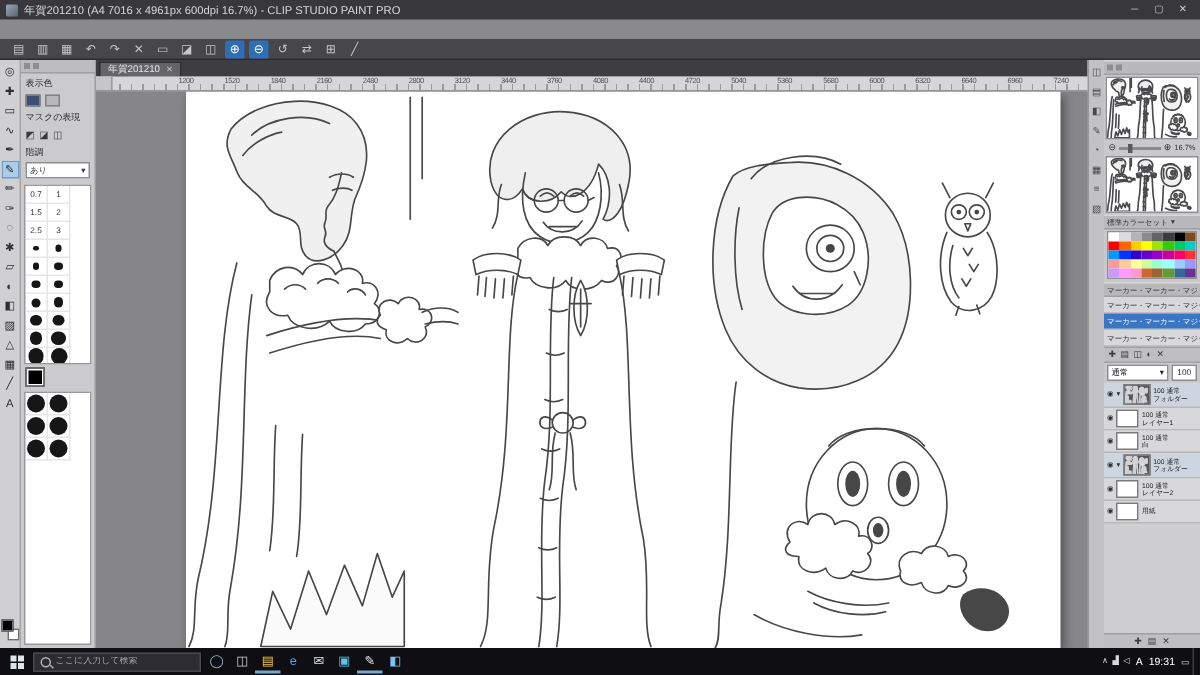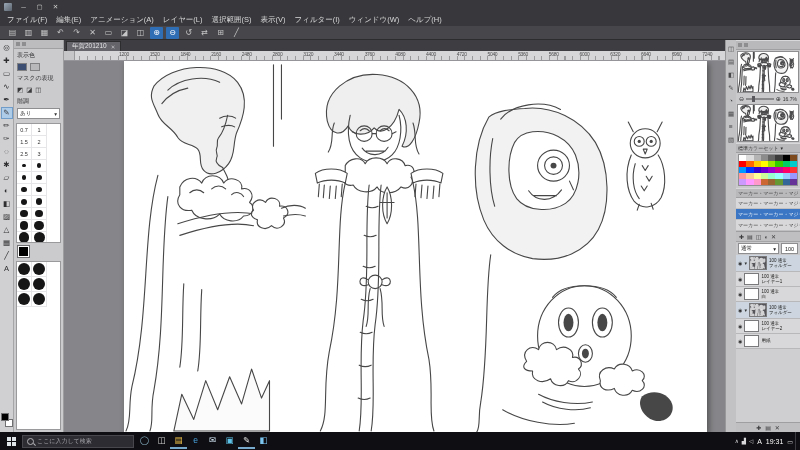--- a/index.html
+++ b/index.html
@@ -208,6 +208,7 @@
 
   <div class="titlebar">
     <span class="appicon"></span>
+    <span class="wtitle">年賀201210 (A4 7016 x 4961px 600dpi 16.7%) - CLIP STUDIO PAINT PRO</span>
     <span class="wbtns">
       <span class="wbtn">─</span>
       <span class="wbtn">▢</span>

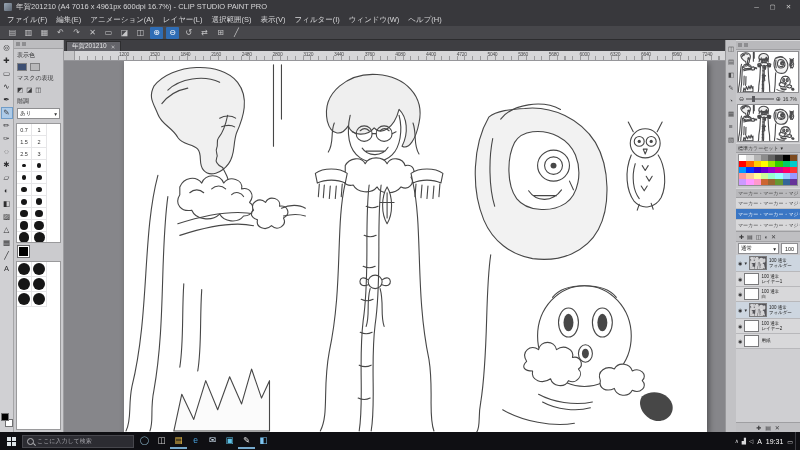--- a/index.html
+++ b/index.html
@@ -216,17 +216,6 @@
     </span>
   </div>
 
-  <div class="menubar">
-      <span class="menu-item">ファイル(F)</span>
-      <span class="menu-item">編集(E)</span>
-      <span class="menu-item">アニメーション(A)</span>
-      <span class="menu-item">レイヤー(L)</span>
-      <span class="menu-item">選択範囲(S)</span>
-      <span class="menu-item">表示(V)</span>
-      <span class="menu-item">フィルター(I)</span>
-      <span class="menu-item">ウィンドウ(W)</span>
-      <span class="menu-item">ヘルプ(H)</span>
-    </div>
   <div class="toolbar">
       <span class="tbi">▤</span>
       <span class="tbi">▥</span>

